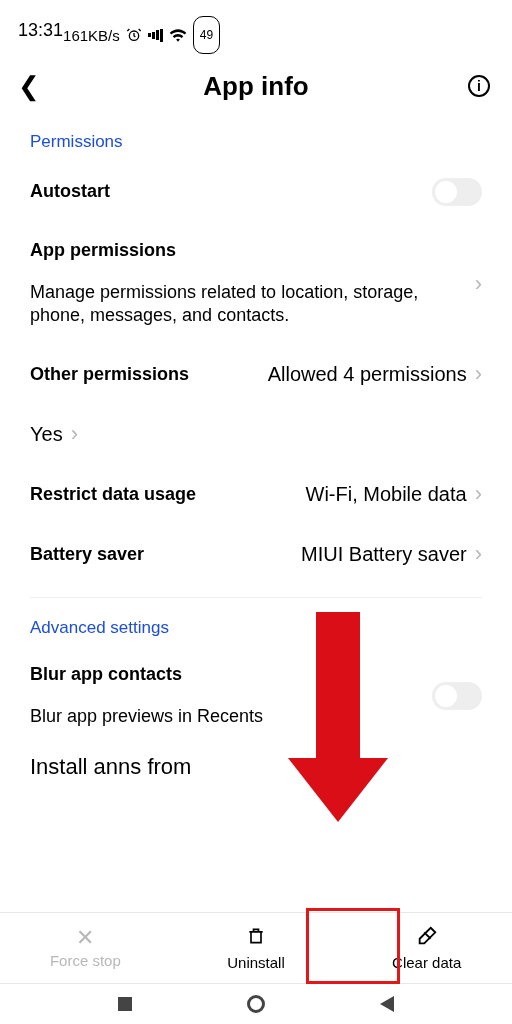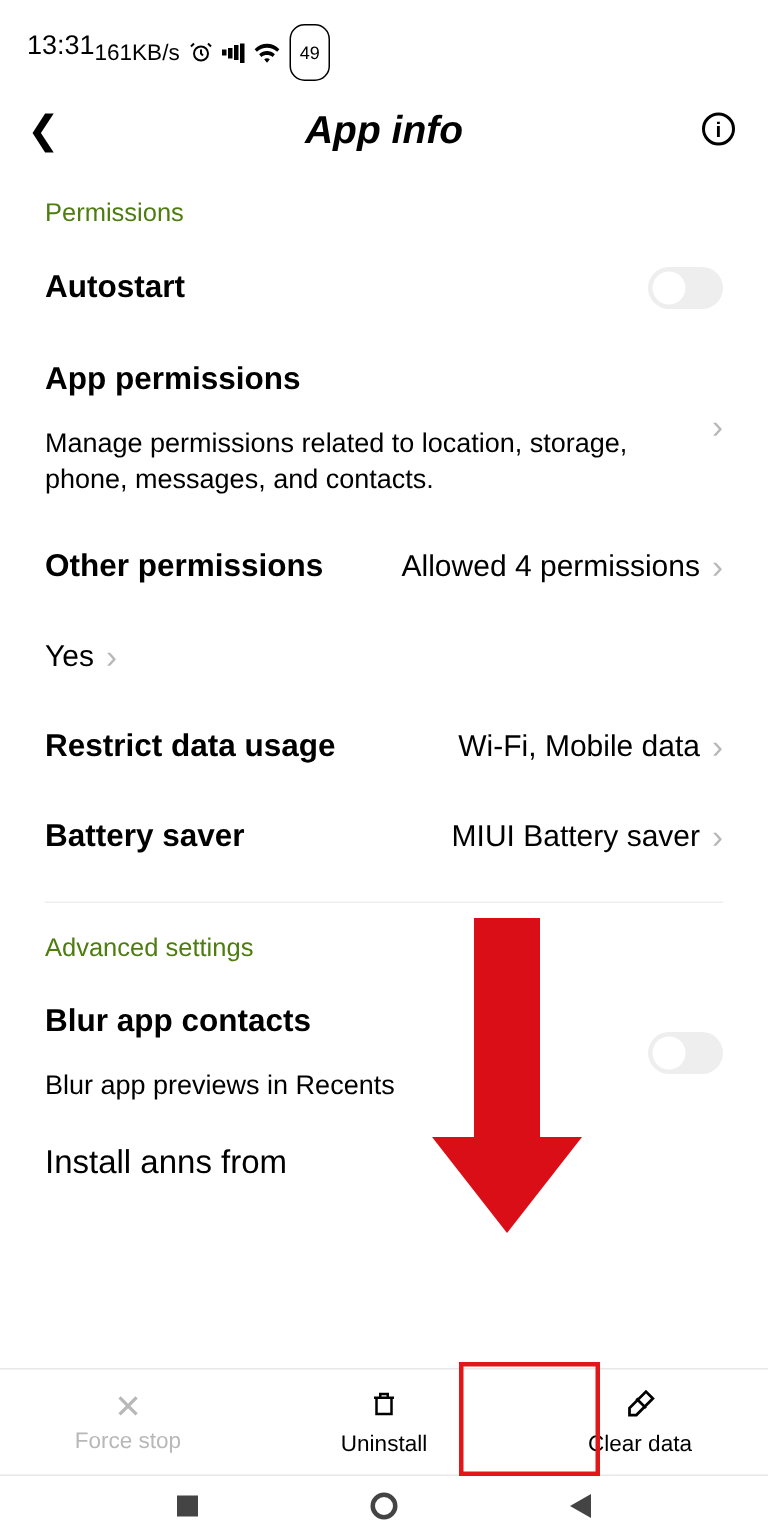--- a/index.html
+++ b/index.html
@@ -11,7 +11,7 @@
   .titlebar { display:flex; align-items:center; justify-content:center; position:relative; height:64px; }
   .titlebar .back { position:absolute; left:18px; font-size:26px; }
   .titlebar .info { position:absolute; right:22px; width:22px; height:22px; border:2px solid #000; border-radius:50%; display:flex; align-items:center; justify-content:center; font-size:14px; font-weight:600; }
-  .titlebar h1 { font-size:26px; font-weight:600;font-style:italic; }
+  .titlebar h1 { font-size:26px; font-weight:600; }
   .section-label { color:#4d7c0f; font-size:17px; padding:14px 30px 10px 30px; }
   .list { padding:0 30px; }
   .item { padding:16px 0 18px 0; display:flex; align-items:center; }

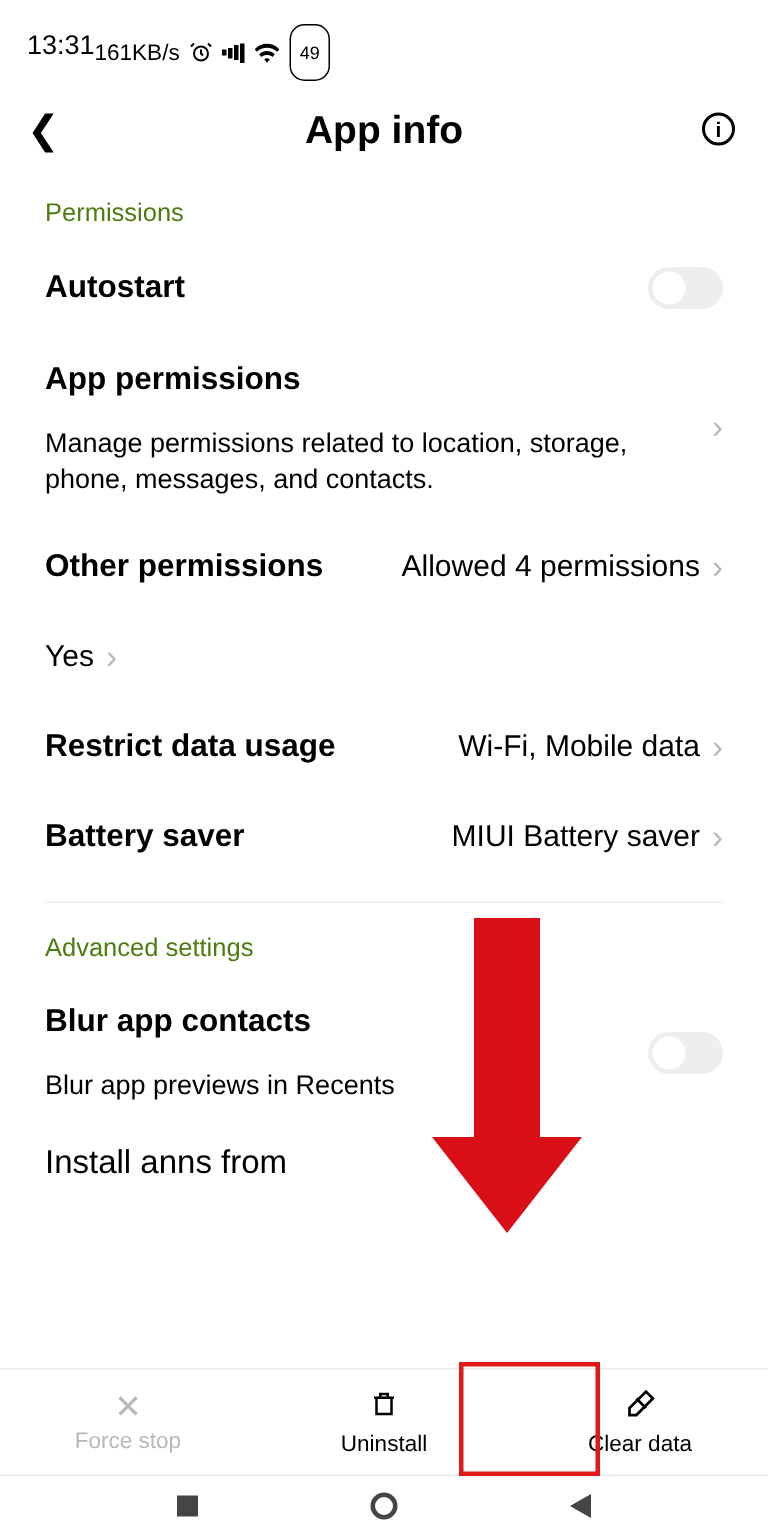--- a/index.html
+++ b/index.html
@@ -12,7 +12,7 @@
   .titlebar .back { position:absolute; left:18px; font-size:26px; }
   .titlebar .info { position:absolute; right:22px; width:22px; height:22px; border:2px solid #000; border-radius:50%; display:flex; align-items:center; justify-content:center; font-size:14px; font-weight:600; }
   .titlebar h1 { font-size:26px; font-weight:600; }
-  .section-label { color:#4d7c0f; font-size:17px; padding:14px 30px 10px 30px; }
+  .section-label { color:#1d4ed8; font-size:17px; padding:14px 30px 10px 30px; }
   .list { padding:0 30px; }
   .item { padding:16px 0 18px 0; display:flex; align-items:center; }
   .item .textcol { flex:1; }

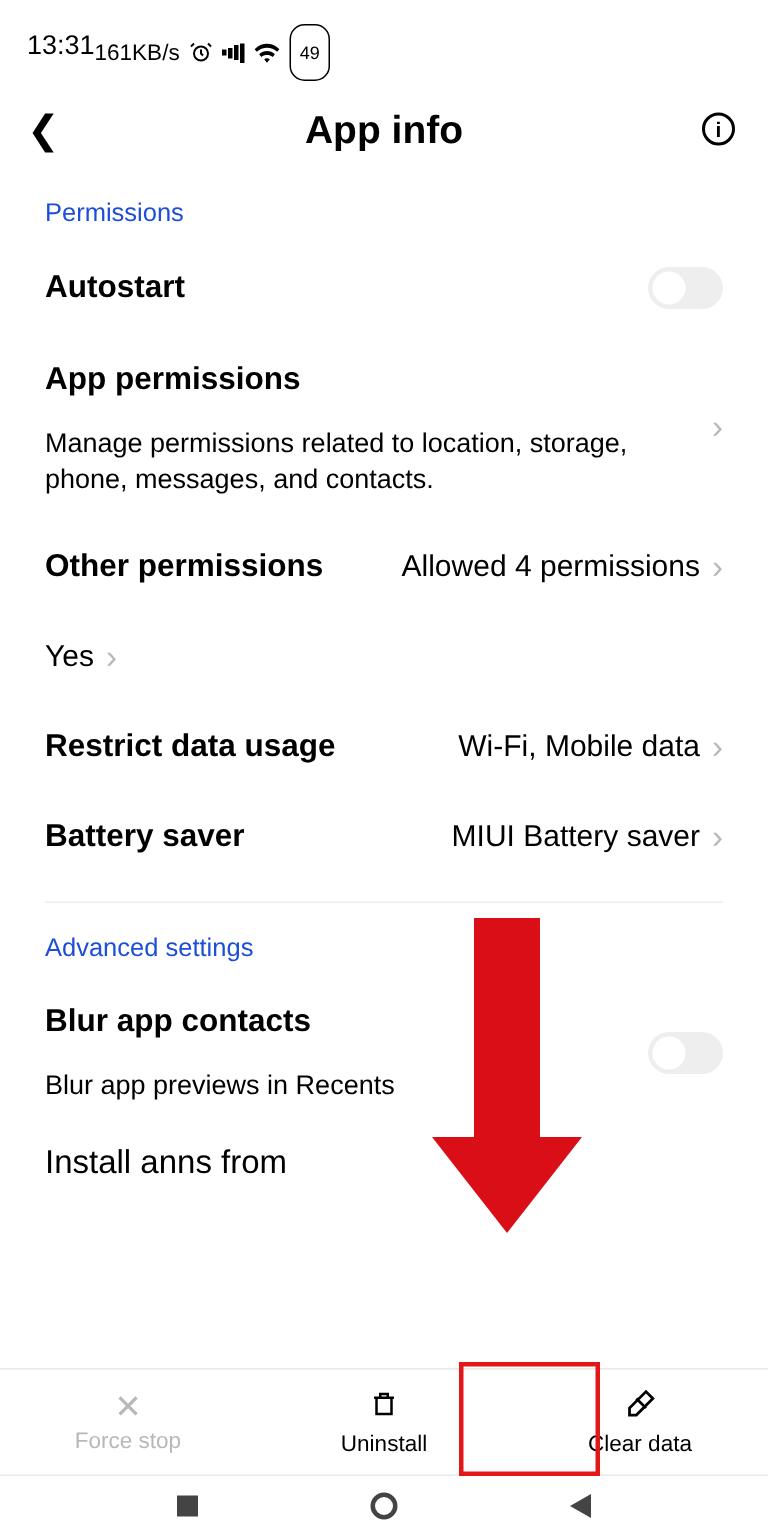--- a/index.html
+++ b/index.html
@@ -16,7 +16,7 @@
   .list { padding:0 30px; }
   .item { padding:16px 0 18px 0; display:flex; align-items:center; }
   .item .textcol { flex:1; }
-  .item .title { font-size:21px; font-weight:700; line-height:1.2; }
+  .item .title { font-size:18px; font-weight:700; line-height:1.2; }
   .item .subtitle { font-size:18px; color:#000000; margin-top:19px; line-height:1.3; }
   .item .value { color:#000000; font-size:20px; text-align:right; max-width:200px; line-height:1.2; }
   .item .chev { color:#b8b8b8; font-size:22px; margin-left:8px; }

